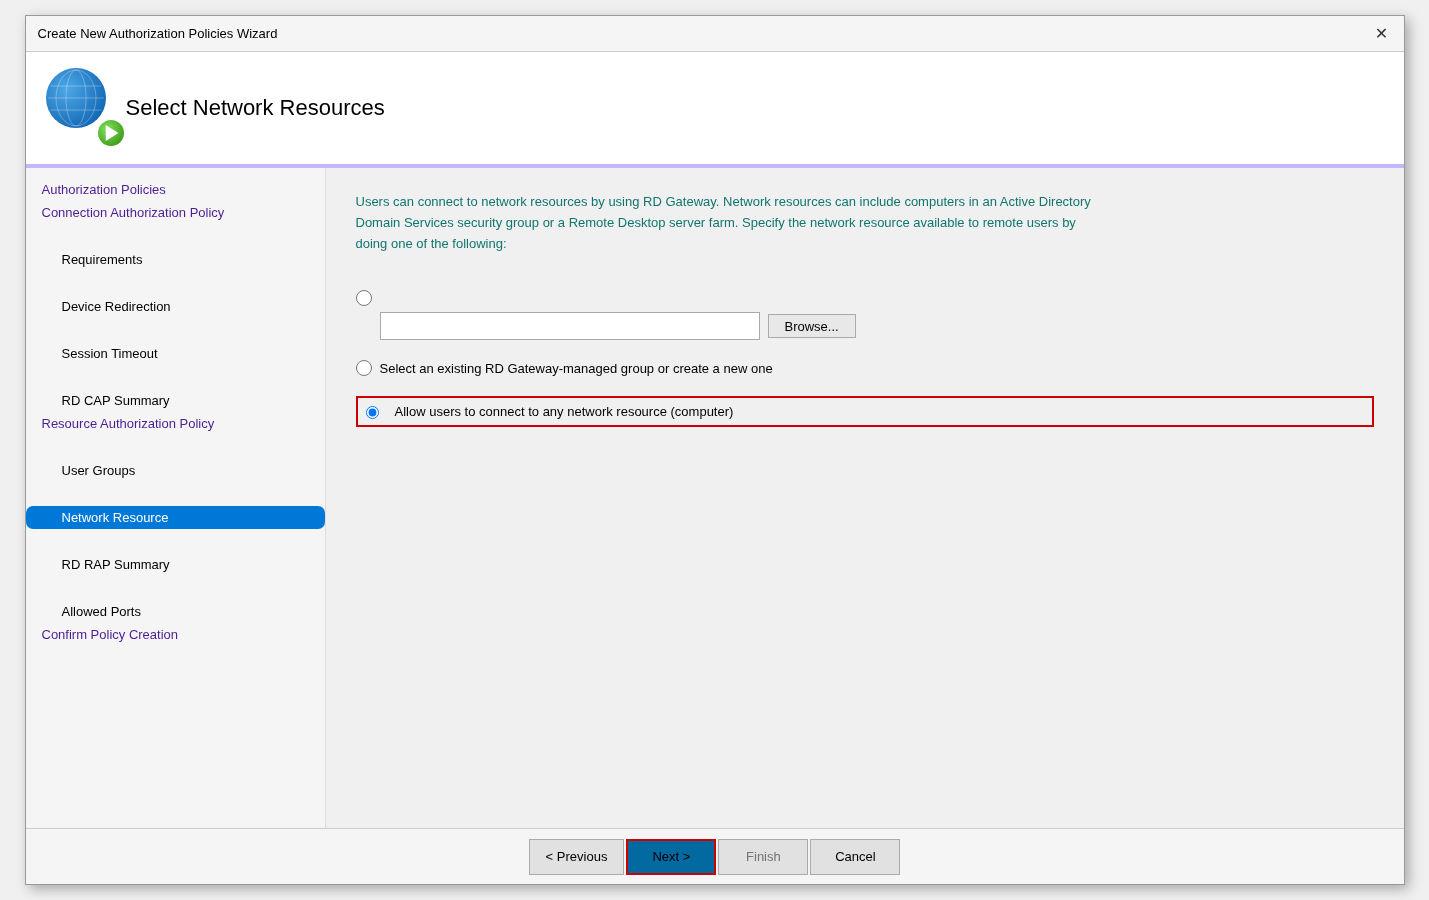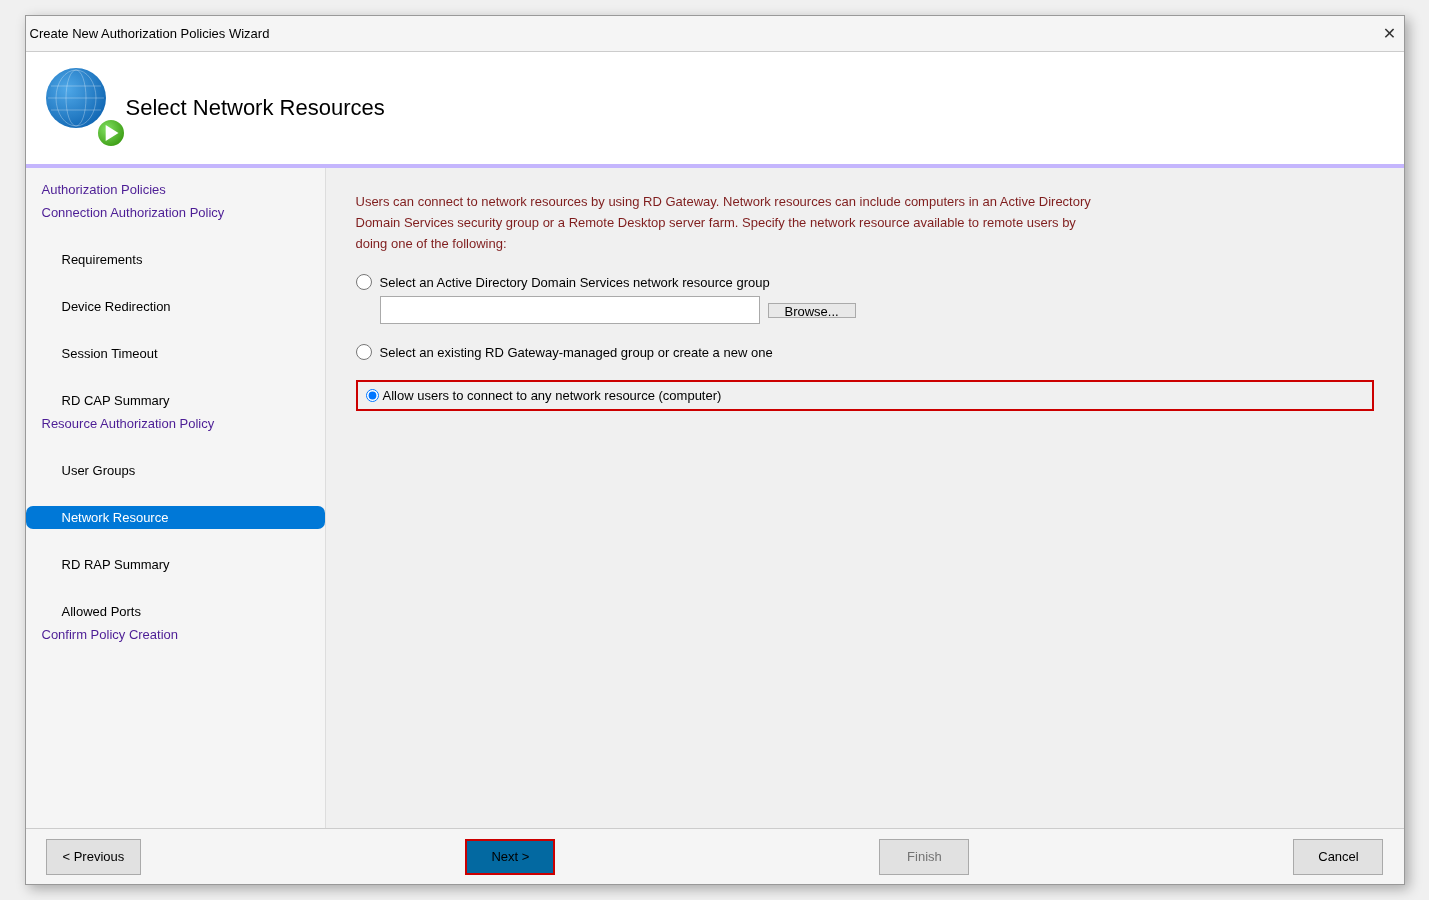--- a/index.html
+++ b/index.html
@@ -24,7 +24,7 @@
     .title-bar {
       background: #f5f5f5;
       border-bottom: 1px solid #ccc;
-      padding: 8px 4px;
+      padding: 8px 12px;
       display: flex;
       align-items: center;
       justify-content: space-between;

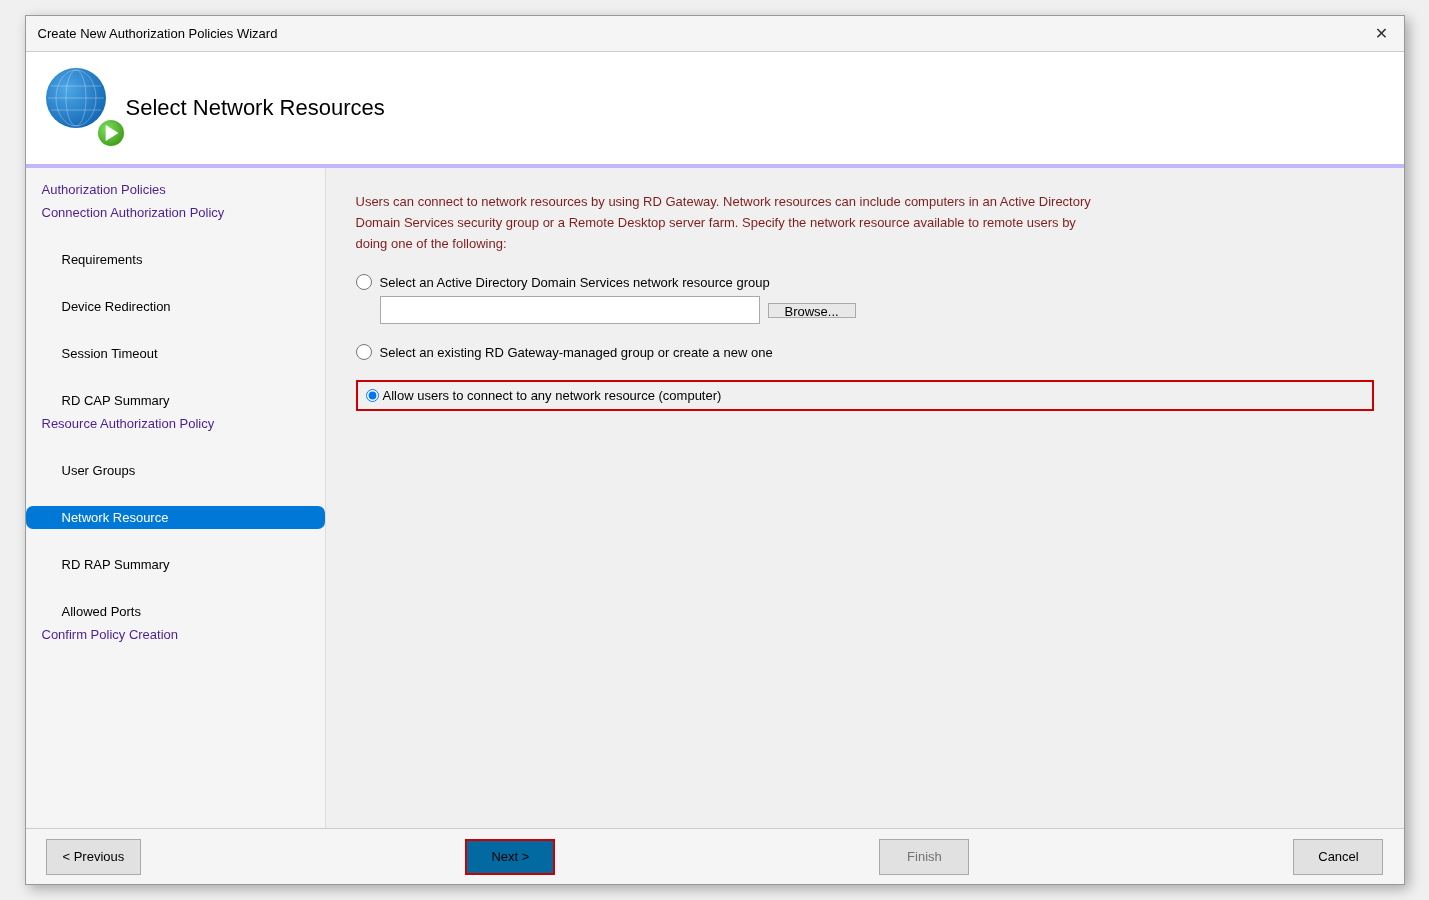--- a/index.html
+++ b/index.html
@@ -96,9 +96,9 @@
     }
     .description-text {
       font-size: 13px;
-      color: #7f1d1d;
+      color: #0f766e;
       line-height: 1.6;
-      margin-bottom: 20px;
+      margin-bottom: 36px;
       max-width: 750px;
     }
     .radio-group {

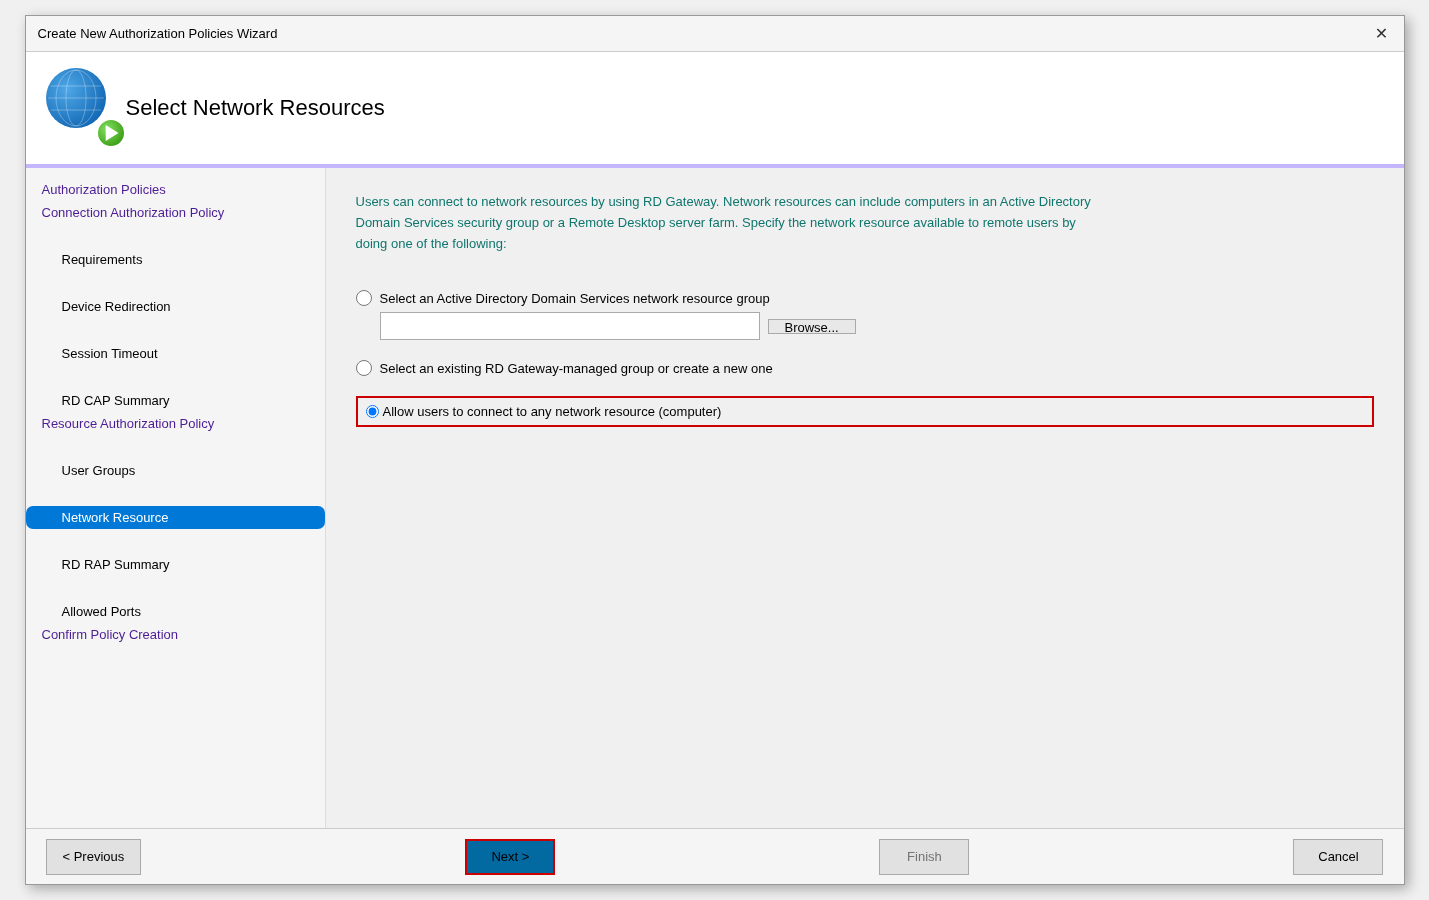--- a/index.html
+++ b/index.html
@@ -282,7 +282,6 @@
         <div class="radio-option">
           <div class="radio-row">
             <input type="radio" name="network-resource" id="ad-group" style="">
-            <label class="radio-label" for="ad-group">Select an Active Directory Domain Services network resource group</label>
           </div>
           <div class="input-row">
             <input type="text" class="text-input" value="" style="">

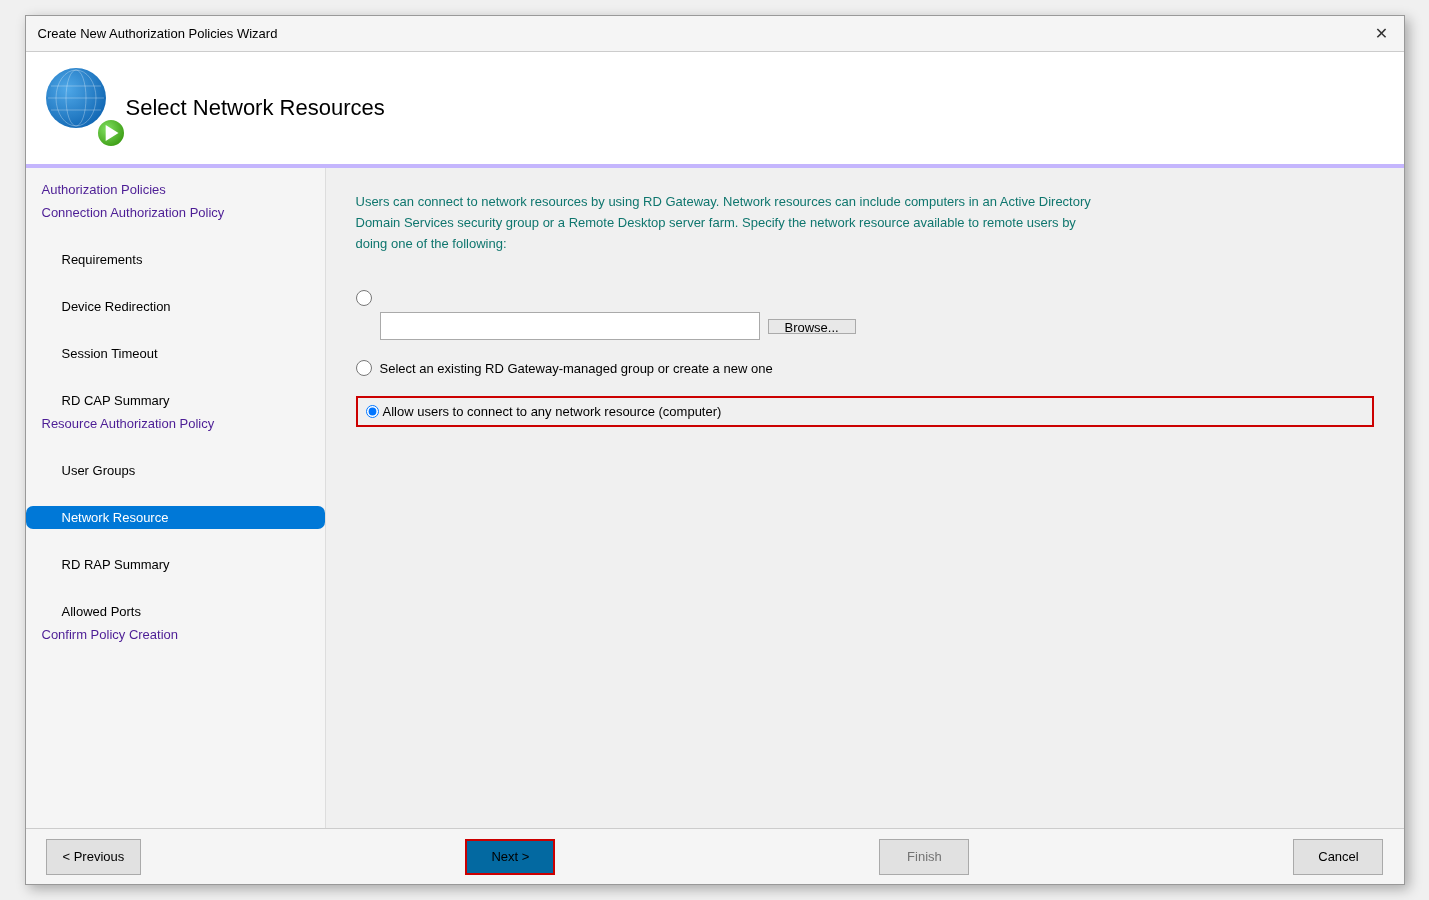--- a/index.html
+++ b/index.html
@@ -142,7 +142,7 @@
       font-size: 13px;
     }
     .browse-btn {
-      height: 15px;
+      height: 24px;
       padding: 0 16px;
       background: #e8e8e8;
       border: 1px solid #aaa;

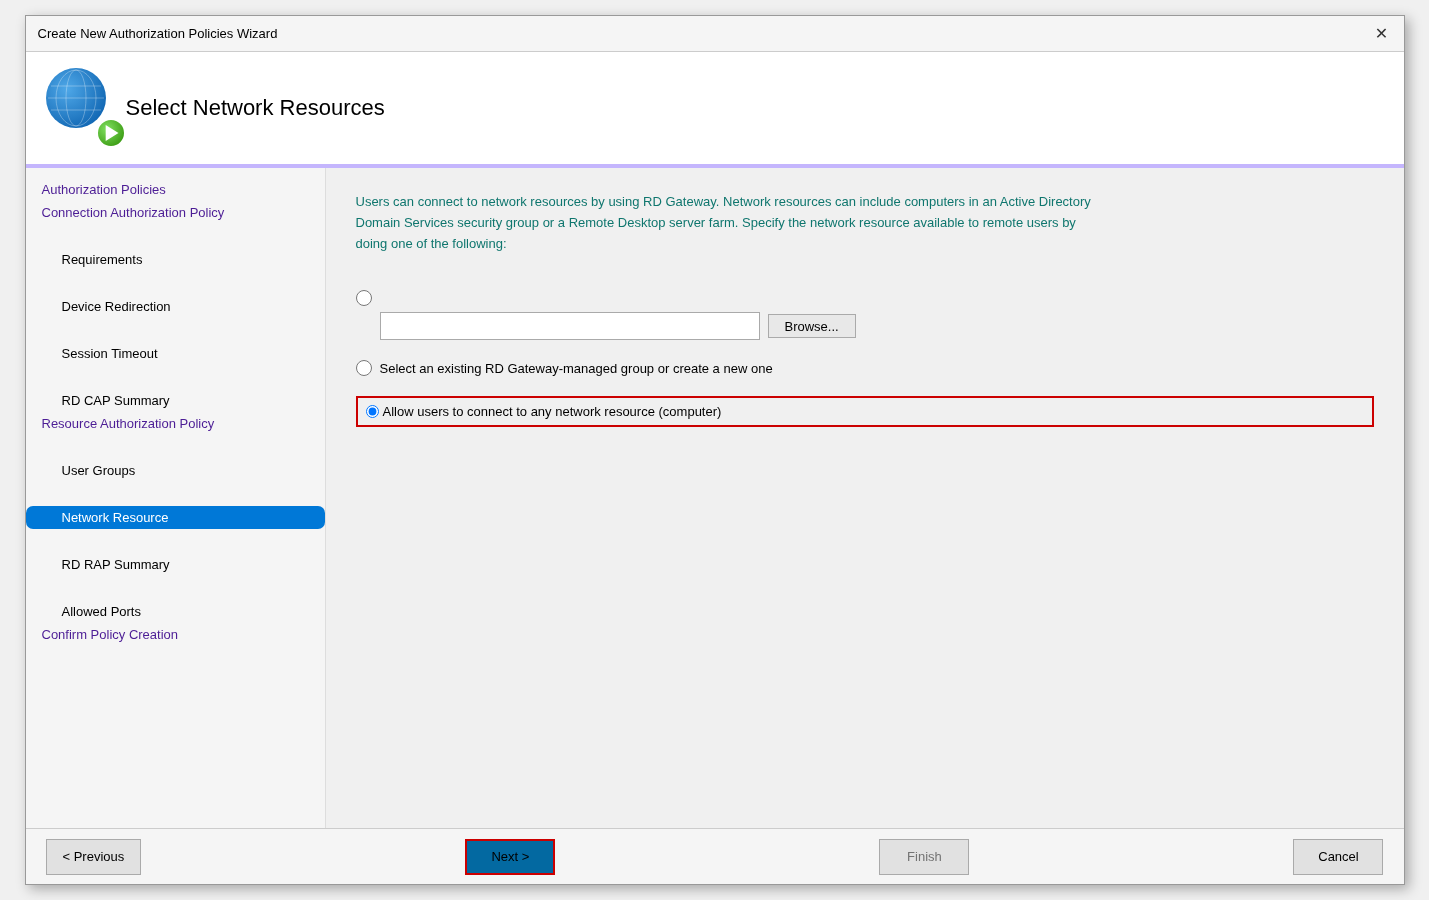--- a/index.html
+++ b/index.html
@@ -154,8 +154,8 @@
       border: 2px solid #cc0000;
       padding: 6px 8px;
       display: inline-flex;
-      align-items: center;
-      gap: 4px;
+      align-items: flex-end;
+      gap: 16px;
       background: #f0f0f0;
     }
     .footer {

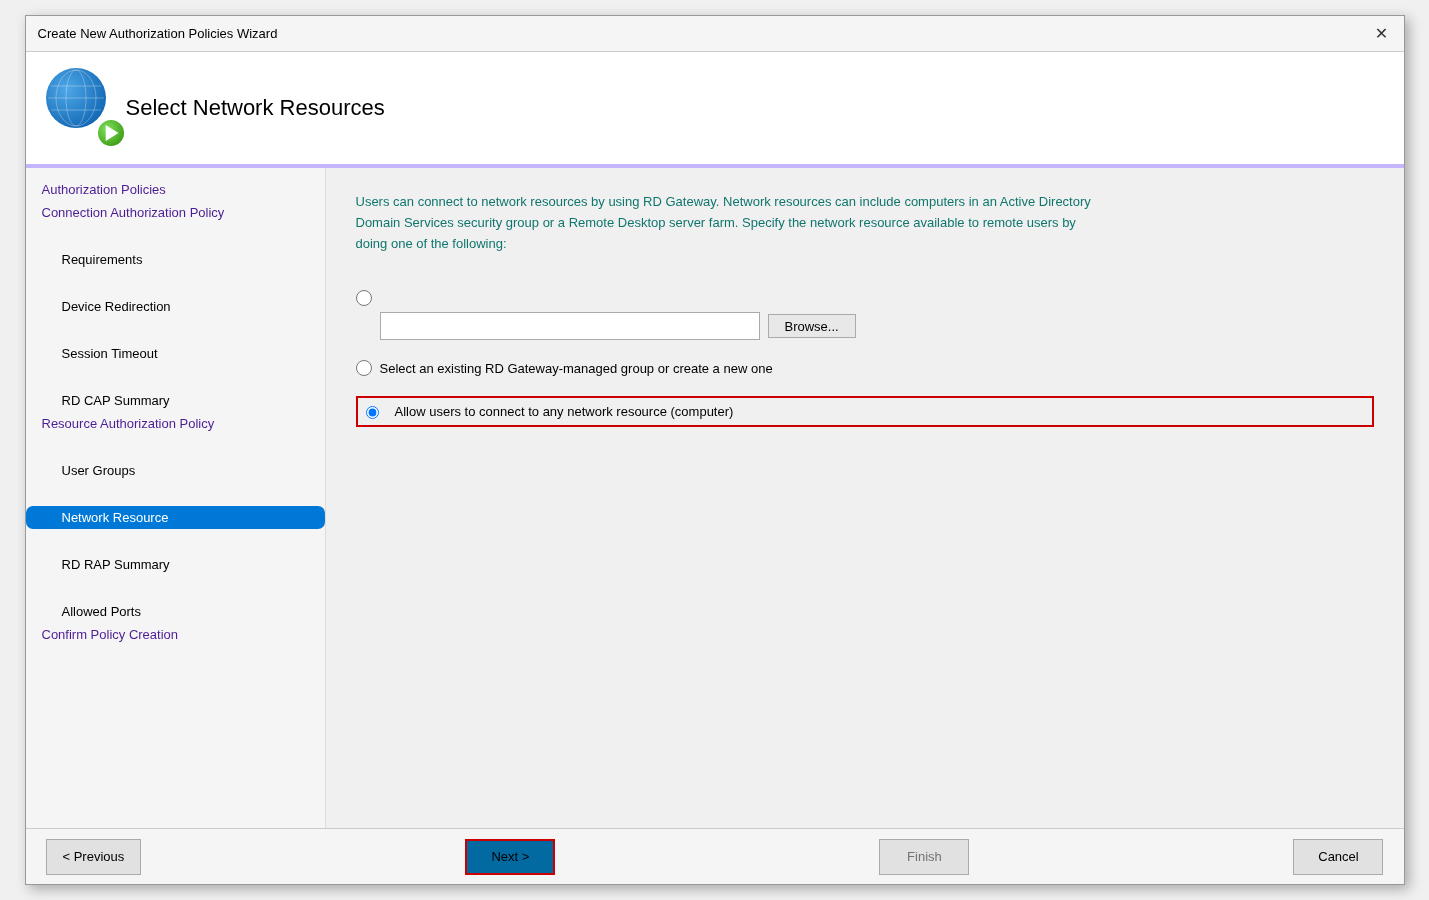--- a/index.html
+++ b/index.html
@@ -163,7 +163,7 @@
       background: #f5f5f5;
       padding: 10px 20px;
       display: flex;
-      justify-content: space-between;
+      justify-content: center;
       align-items: center;
       gap: 2px;
       height: 56px;

